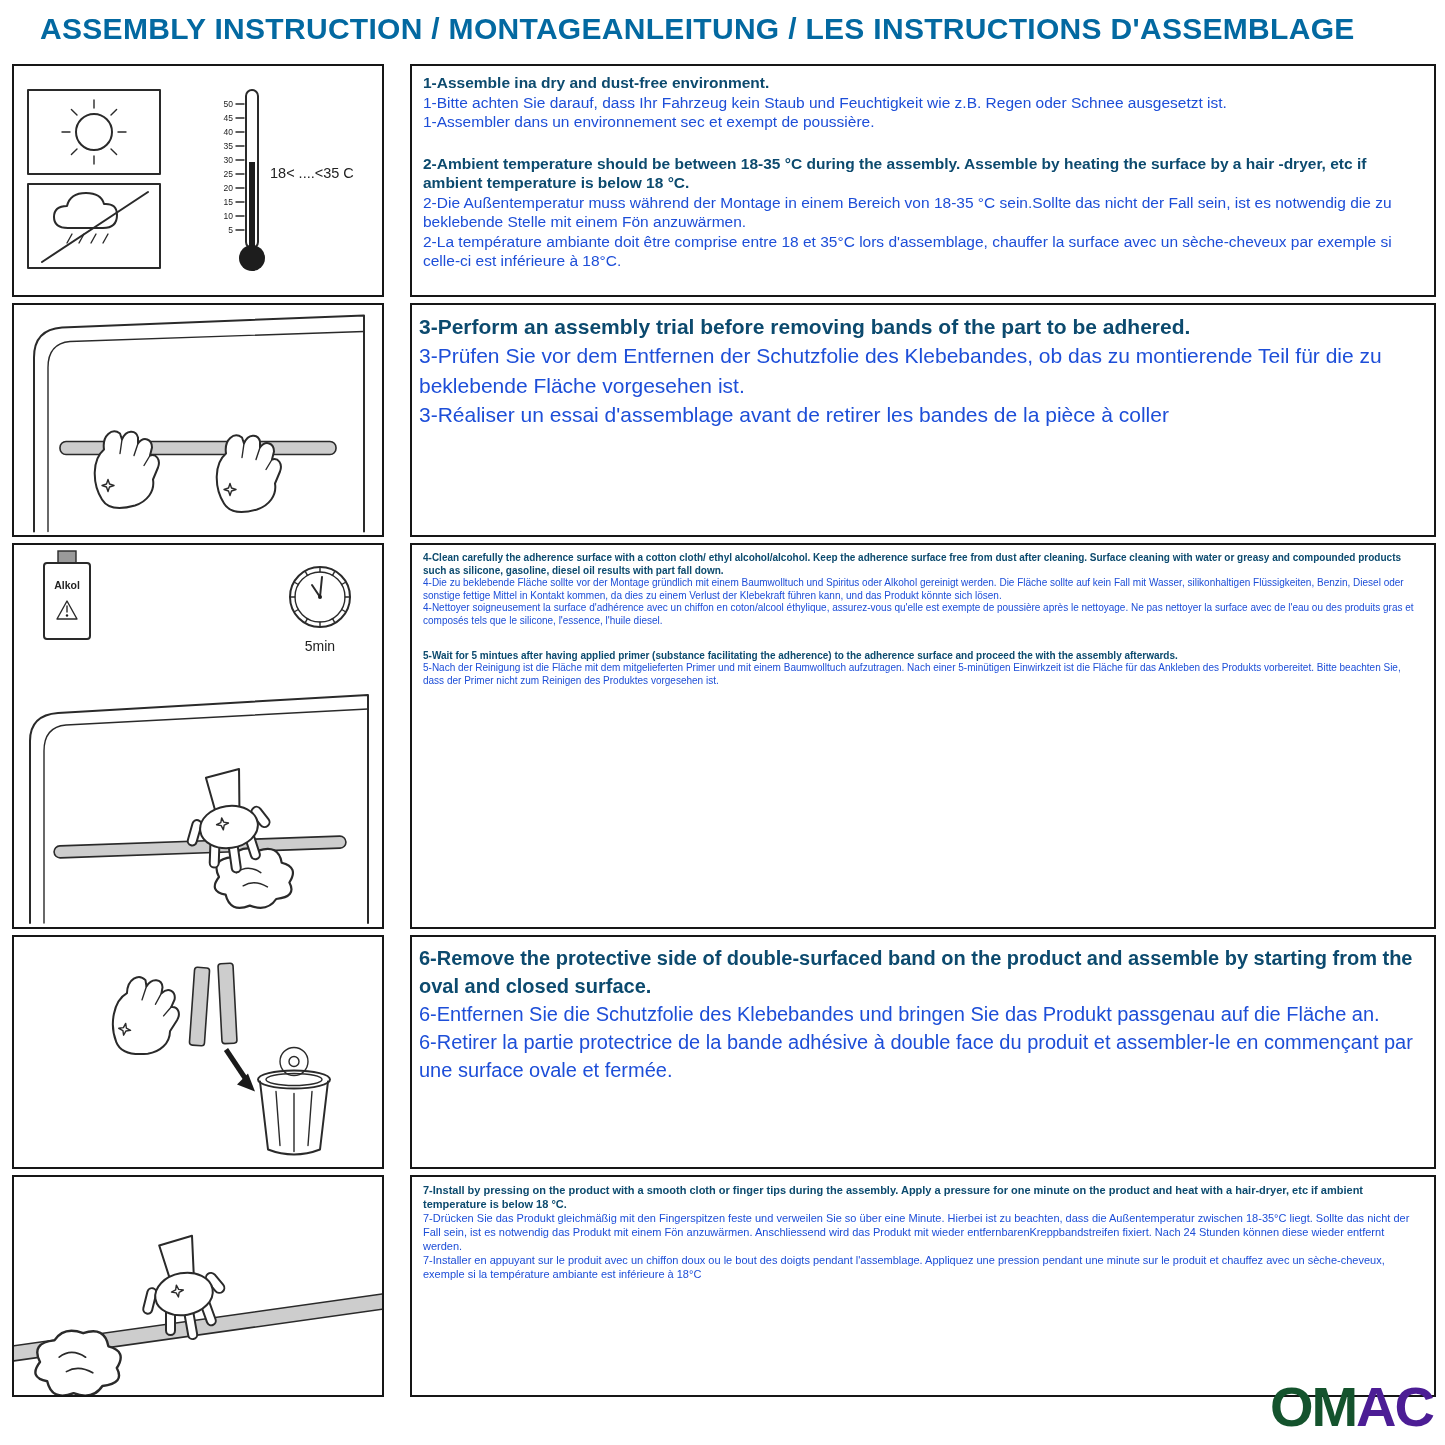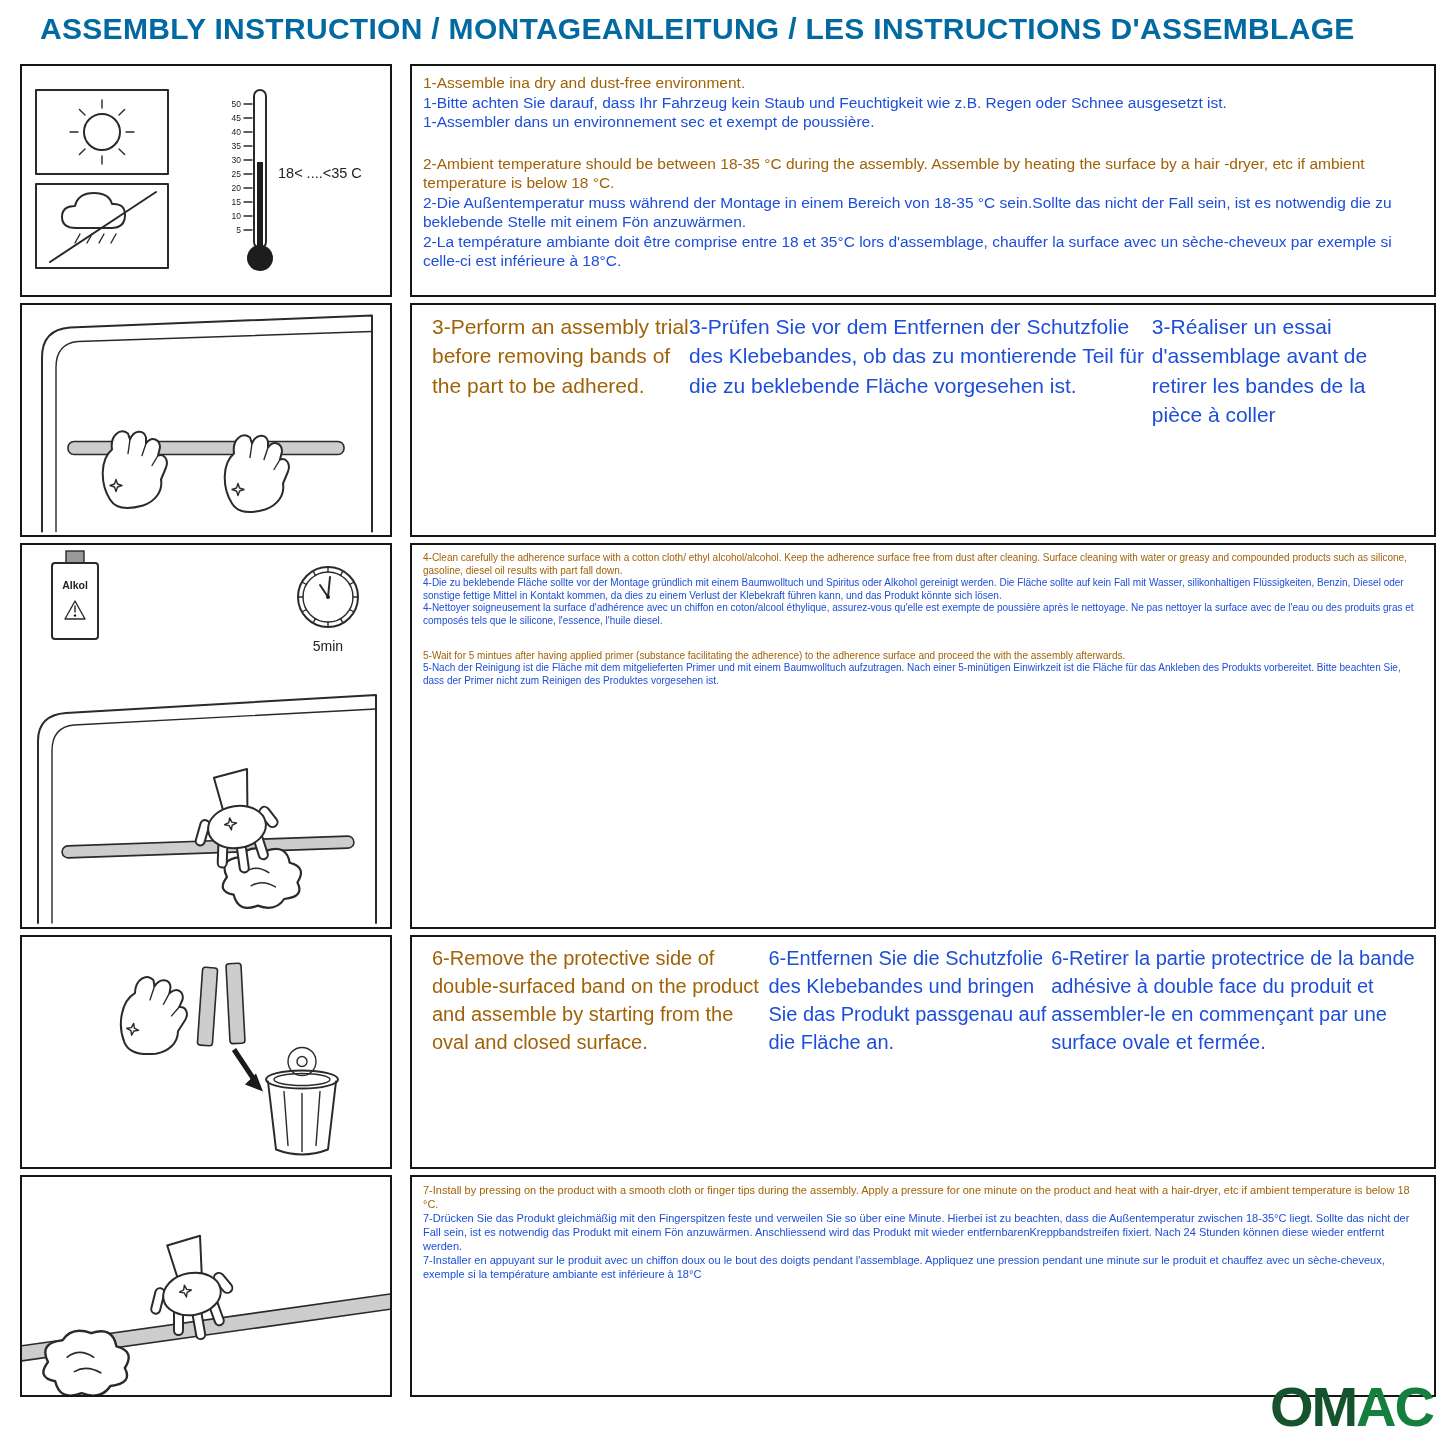--- a/index.html
+++ b/index.html
@@ -19,7 +19,7 @@
   .tb4 p{font-size:20px;line-height:1.4}
   .tb5 p{font-size:11px;line-height:1.27}
   .tb2,.tb4{display:flex;flex-direction:row;justify-content:flex-start;padding-left:20px}
-  p.b{font-weight:400;color:#a16207}
+  p.b{font-weight:700;color:#0c4a6e}
   p.n{color:#1d4ed8}
   p.gap{margin-top:22px}
   .imgbox svg{width:100%;height:100%;display:block}

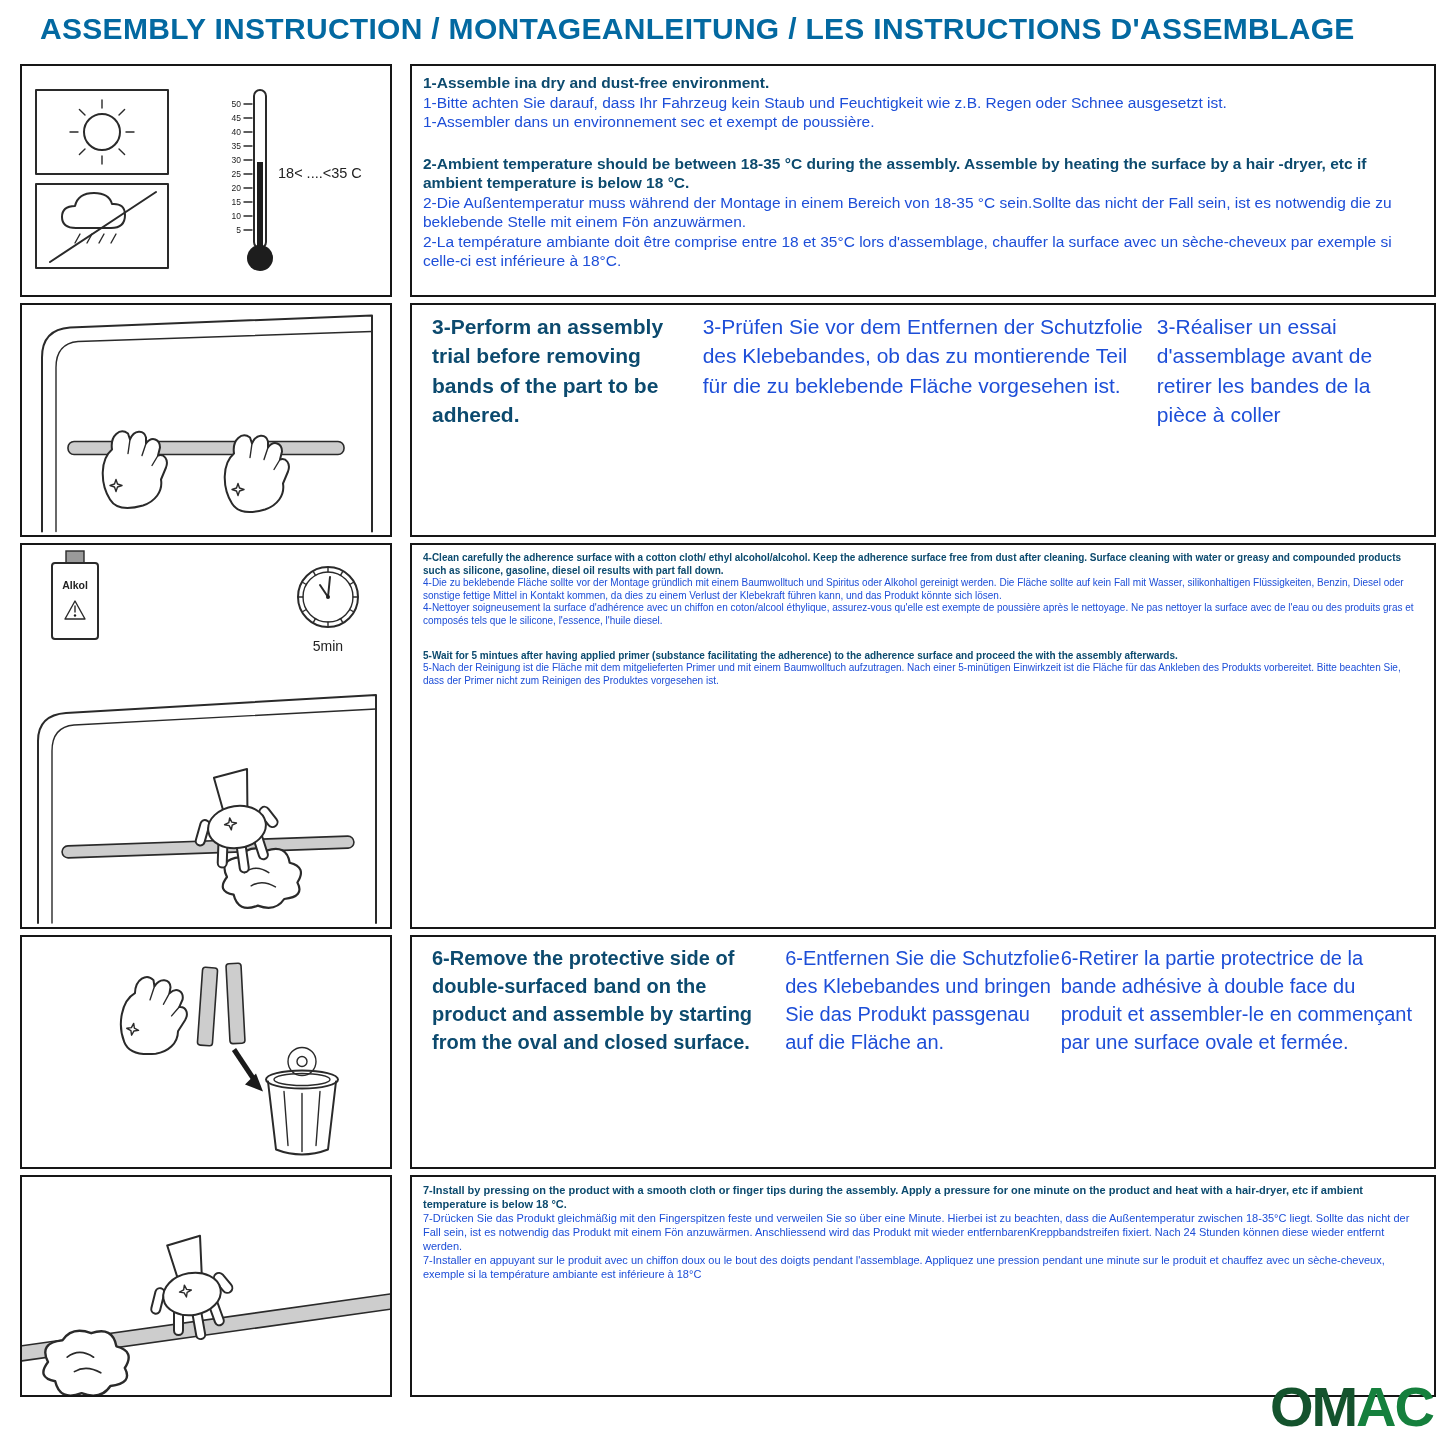--- a/index.html
+++ b/index.html
@@ -6,7 +6,7 @@
   html,body{width:1445px;height:1445px;background:#fff;font-family:"Liberation Sans",sans-serif;overflow:hidden}
   .page{position:relative;width:1445px;height:1445px;background:#fff}
   .title{position:absolute;left:40px;top:12px;font-size:30px;font-weight:800;color:#0369a1;letter-spacing:.3px;white-space:nowrap}
-  .imgbox{position:absolute;left:20px;width:372px;border:2px solid #161616;background:#fff;overflow:hidden}
+  .imgbox{position:absolute;left:12px;width:372px;border:2px solid #161616;background:#fff;overflow:hidden}
   .textbox{position:absolute;left:410px;width:1026px;border:2px solid #161616;background:#fff;overflow:hidden;padding:7px 14px 6px 11px}
   .r1{top:64px;height:233px}
   .r2{top:303px;height:234px}

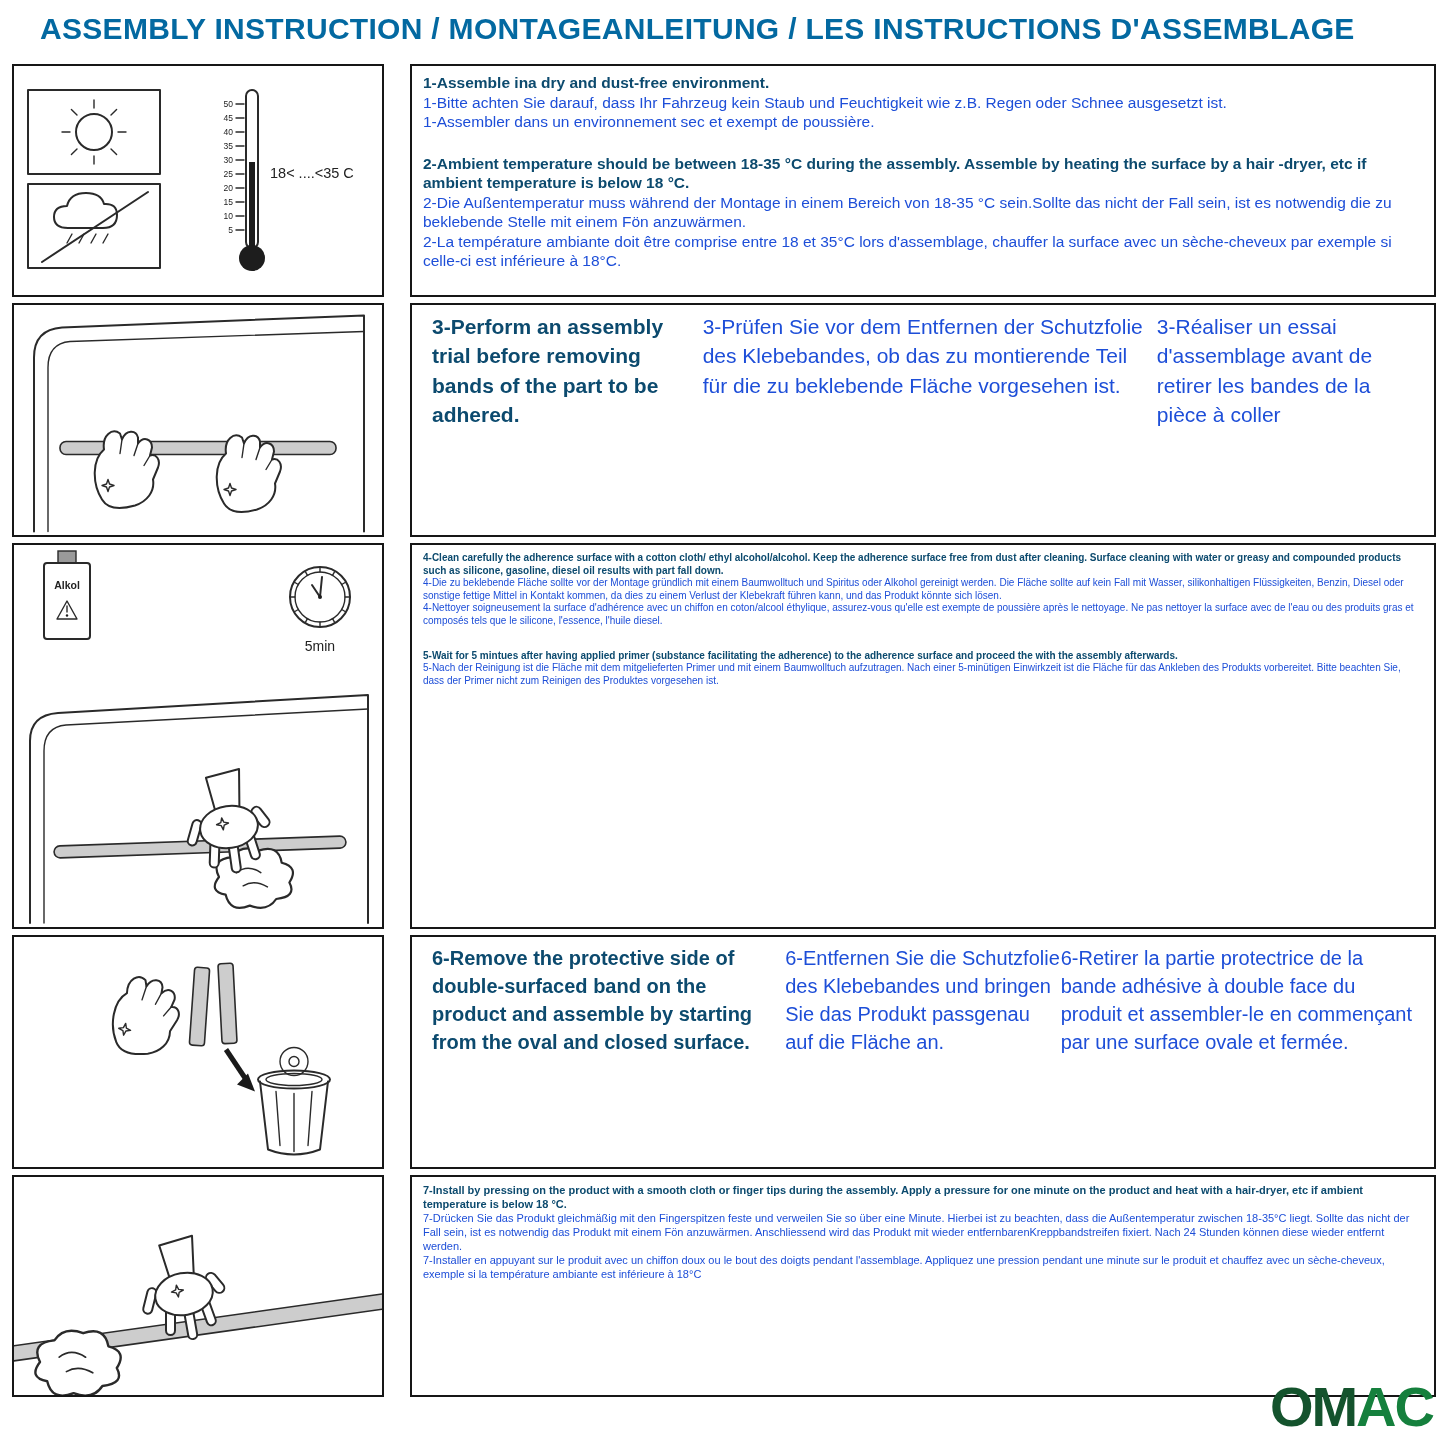--- a/index.html
+++ b/index.html
@@ -18,7 +18,7 @@
   .tb3 p{font-size:10px;line-height:1.26}
   .tb4 p{font-size:20px;line-height:1.4}
   .tb5 p{font-size:11px;line-height:1.27}
-  .tb2,.tb4{display:flex;flex-direction:row;justify-content:flex-start;padding-left:20px}
+  .tb2,.tb4{display:flex;flex-direction:column;justify-content:flex-start;padding-left:7px}
   p.b{font-weight:700;color:#0c4a6e}
   p.n{color:#1d4ed8}
   p.gap{margin-top:22px}

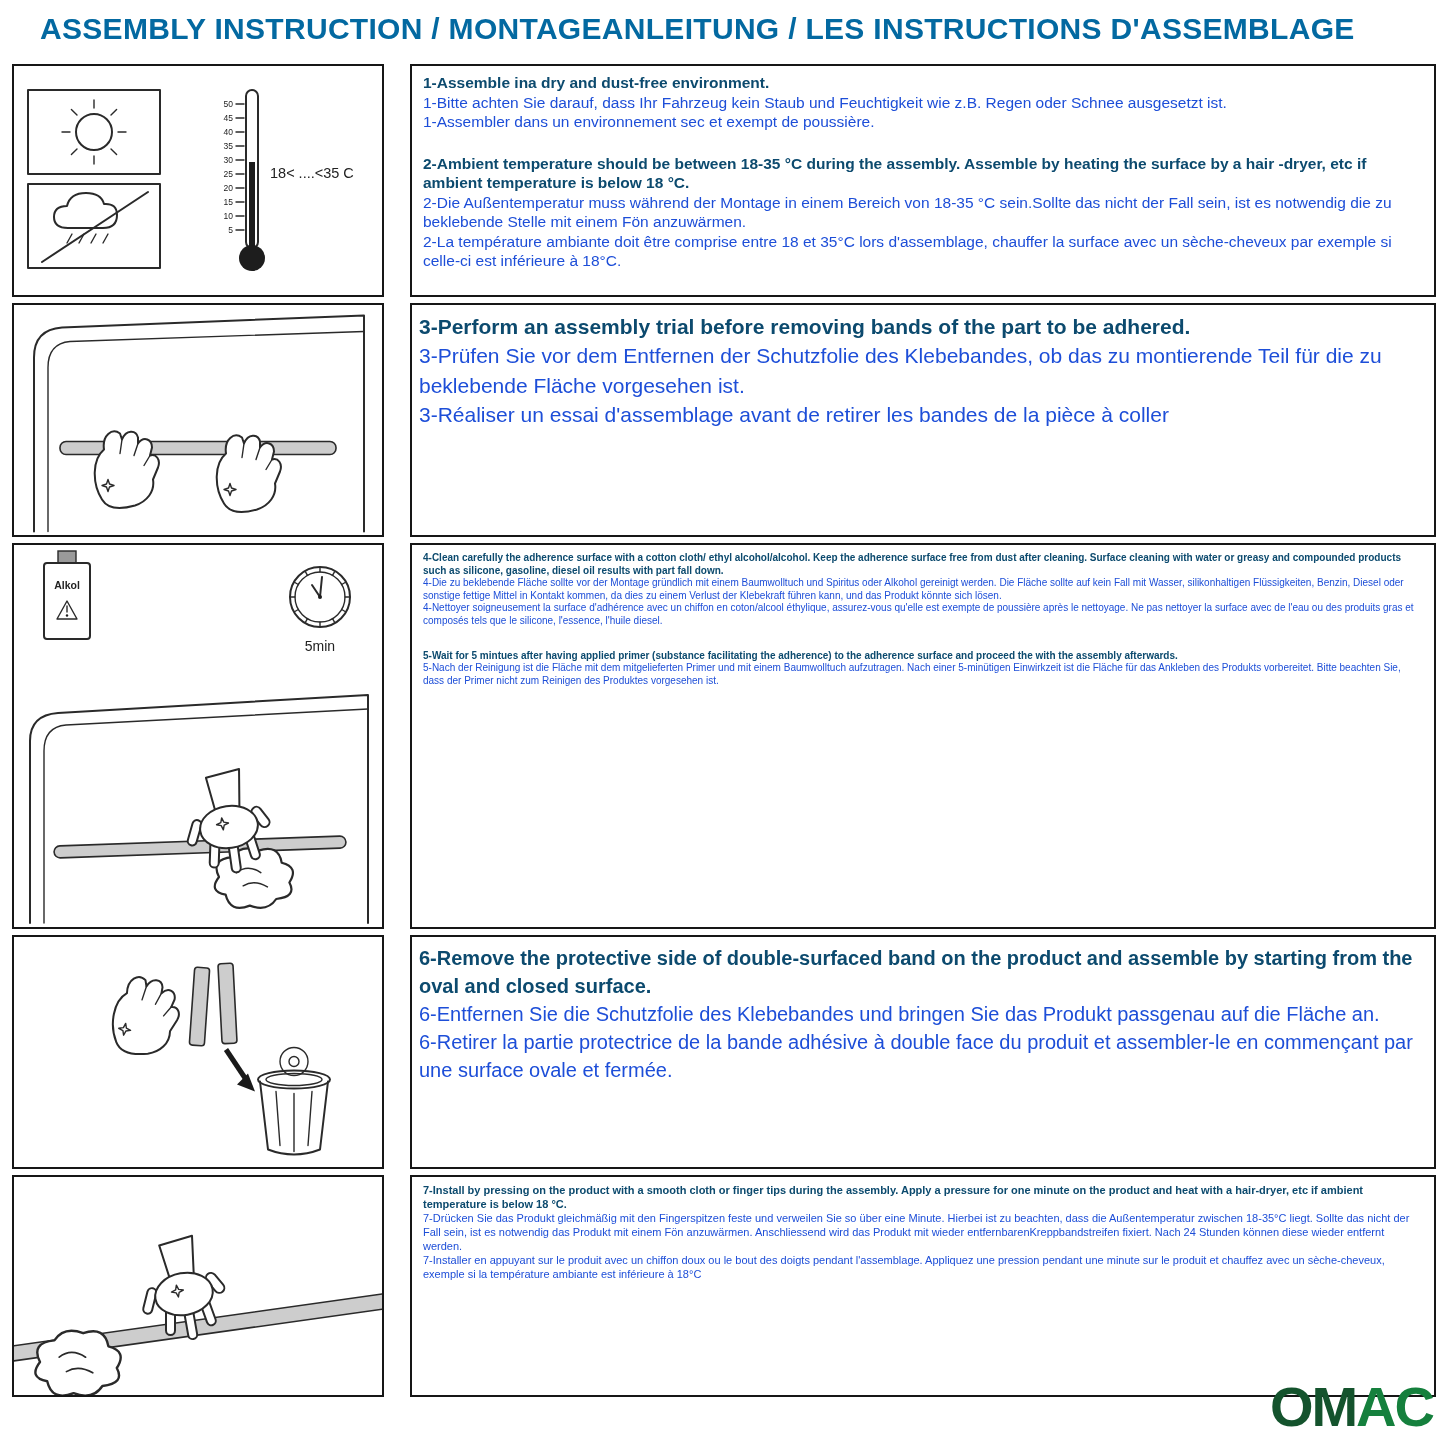--- a/index.html
+++ b/index.html
@@ -32,7 +32,7 @@
   .lbl{fill:#222}
   .logo{position:absolute;right:12px;bottom:10px;font-size:56px;font-weight:900;letter-spacing:-2px;line-height:1}
   .logo-dark{color:#14532d}
-  .logo-red{color:#15803d}
+  .logo-red{color:#4c1d95}
   .defs-holder{position:absolute;width:0;height:0;overflow:hidden}
 </style>
 </head>

